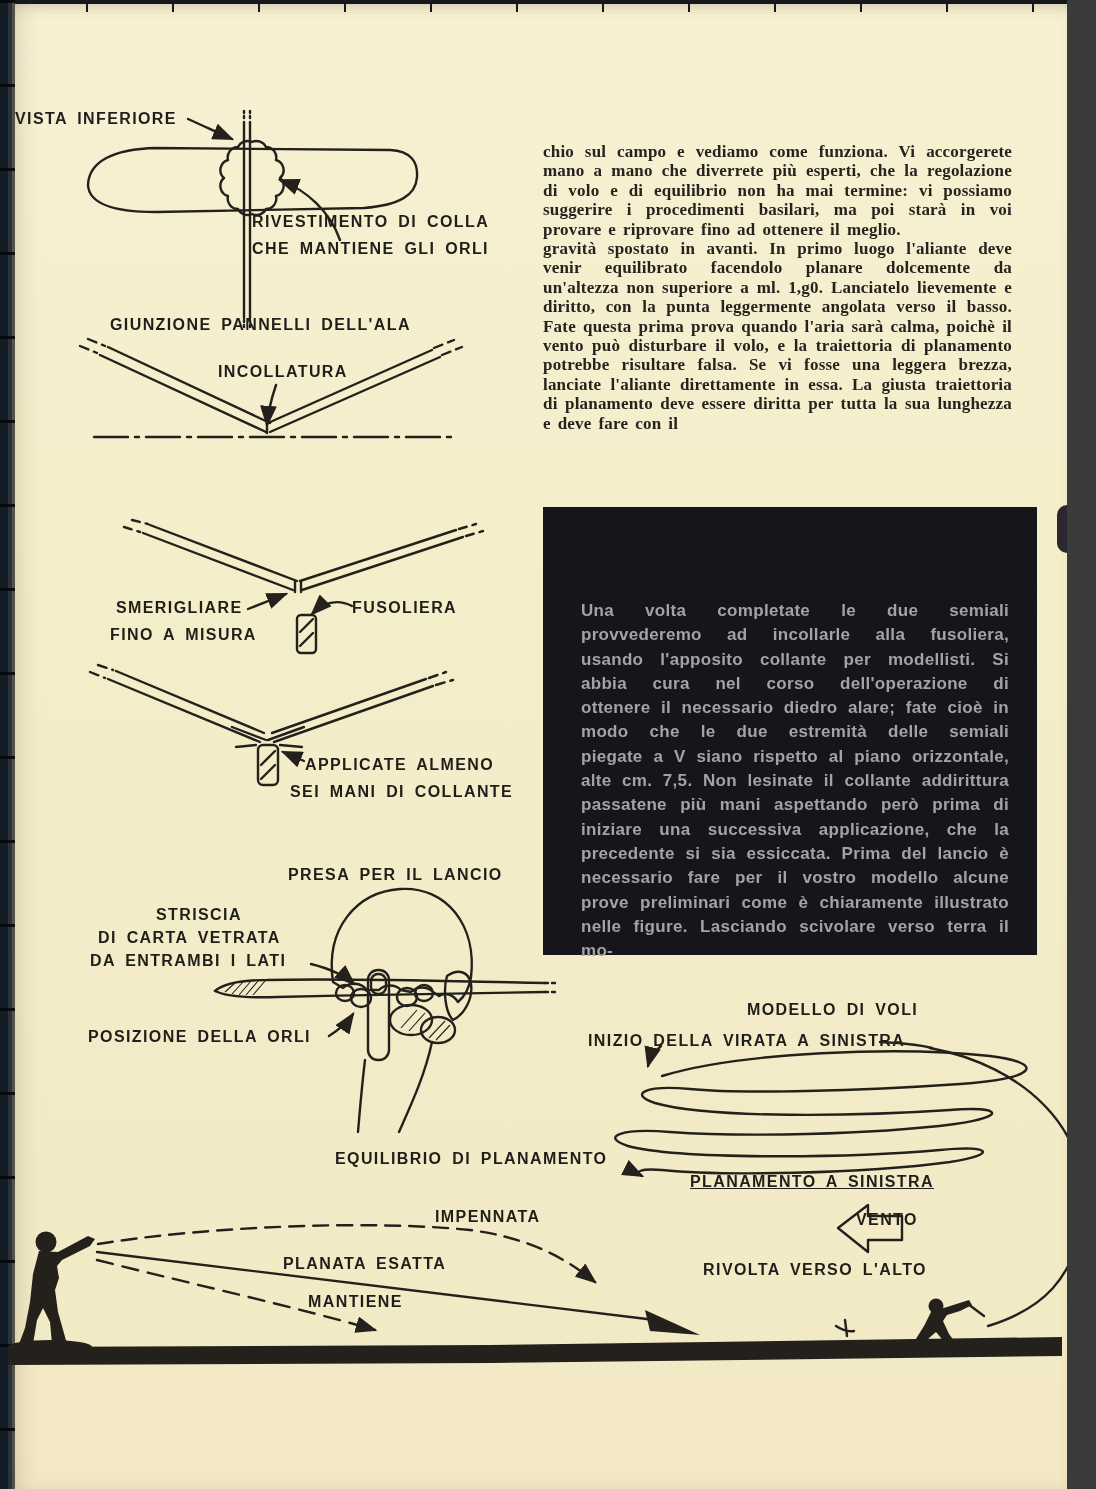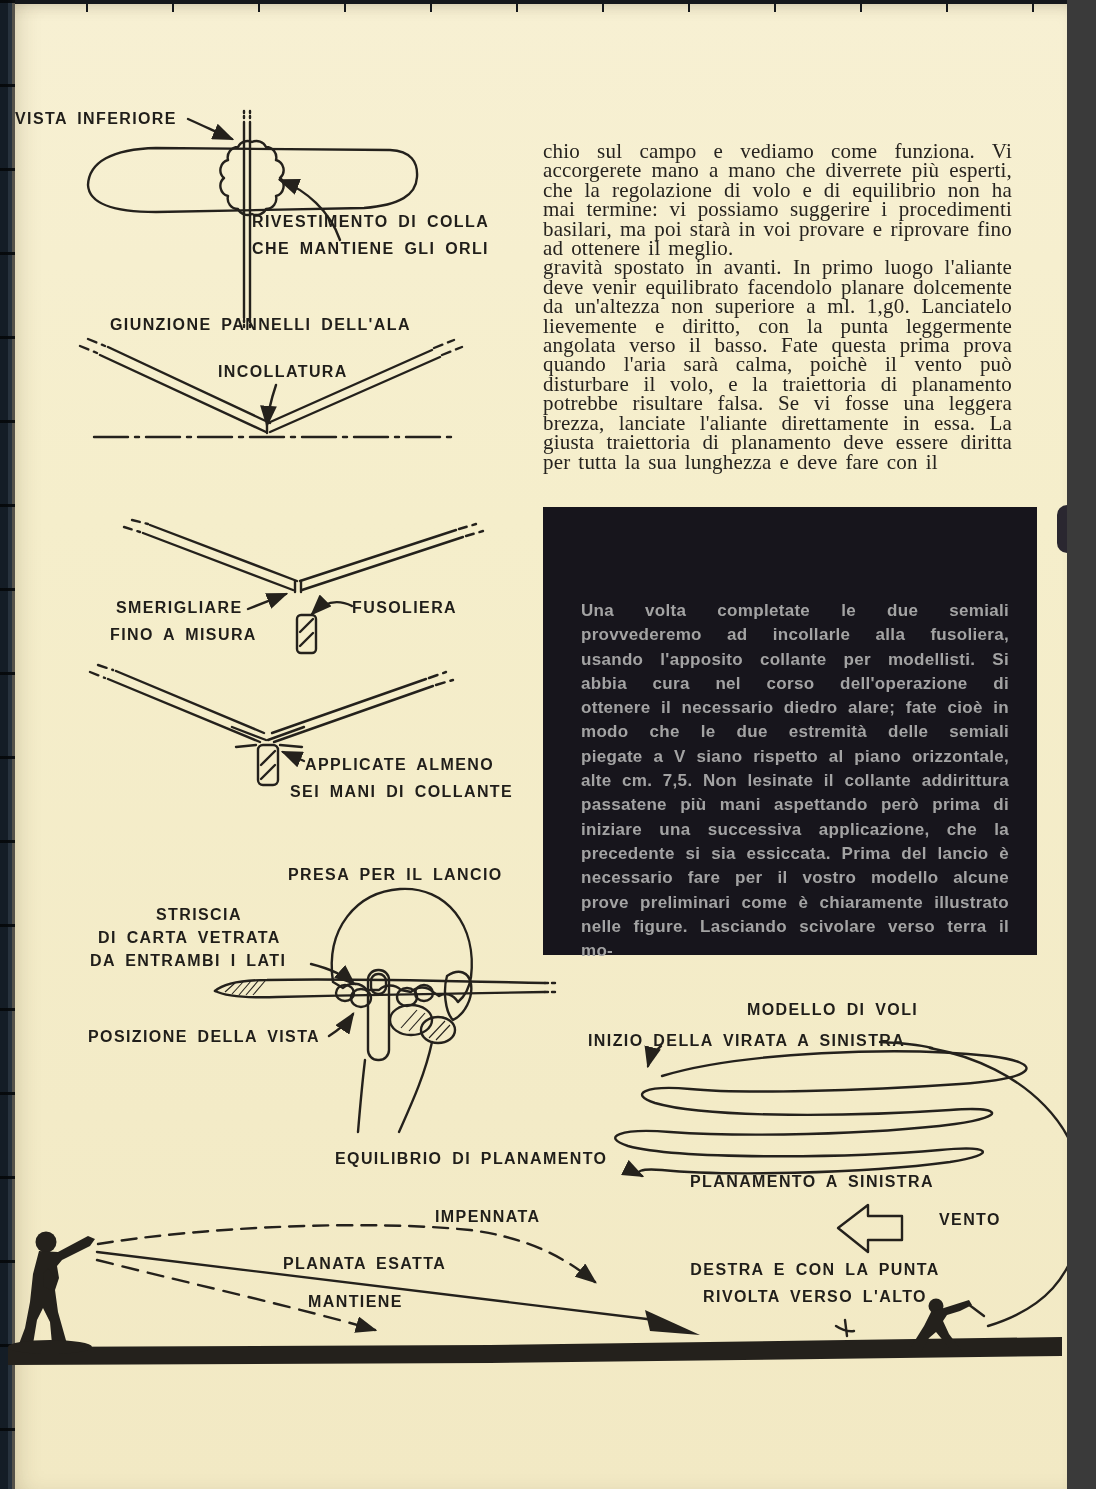--- a/index.html
+++ b/index.html
@@ -23,8 +23,8 @@
   .lbl{position:absolute;white-space:nowrap;font-weight:700;font-size:16px;
     letter-spacing:1.4px;word-spacing:4px;color:#201e1a;}
   .coltext{position:absolute;left:543px;top:142px;width:469px;
-    font-family:"Liberation Serif",serif;font-size:21px;line-height:19.4px;
-    text-align:justify;color:#26231f;letter-spacing:.2px;word-spacing:2.5px;}
+    font-family:"Liberation Serif",serif;font-size:17px;line-height:19.4px;
+    text-align:justify;color:#26231f;letter-spacing:.2px;word-spacing:2.5px;font-weight:bold;}
   .coltext p{margin:0;}
   .callout{position:absolute;left:543px;top:507px;width:494px;height:448px;
     background:#17151c;box-sizing:border-box;padding:92px 28px 0 38px;}

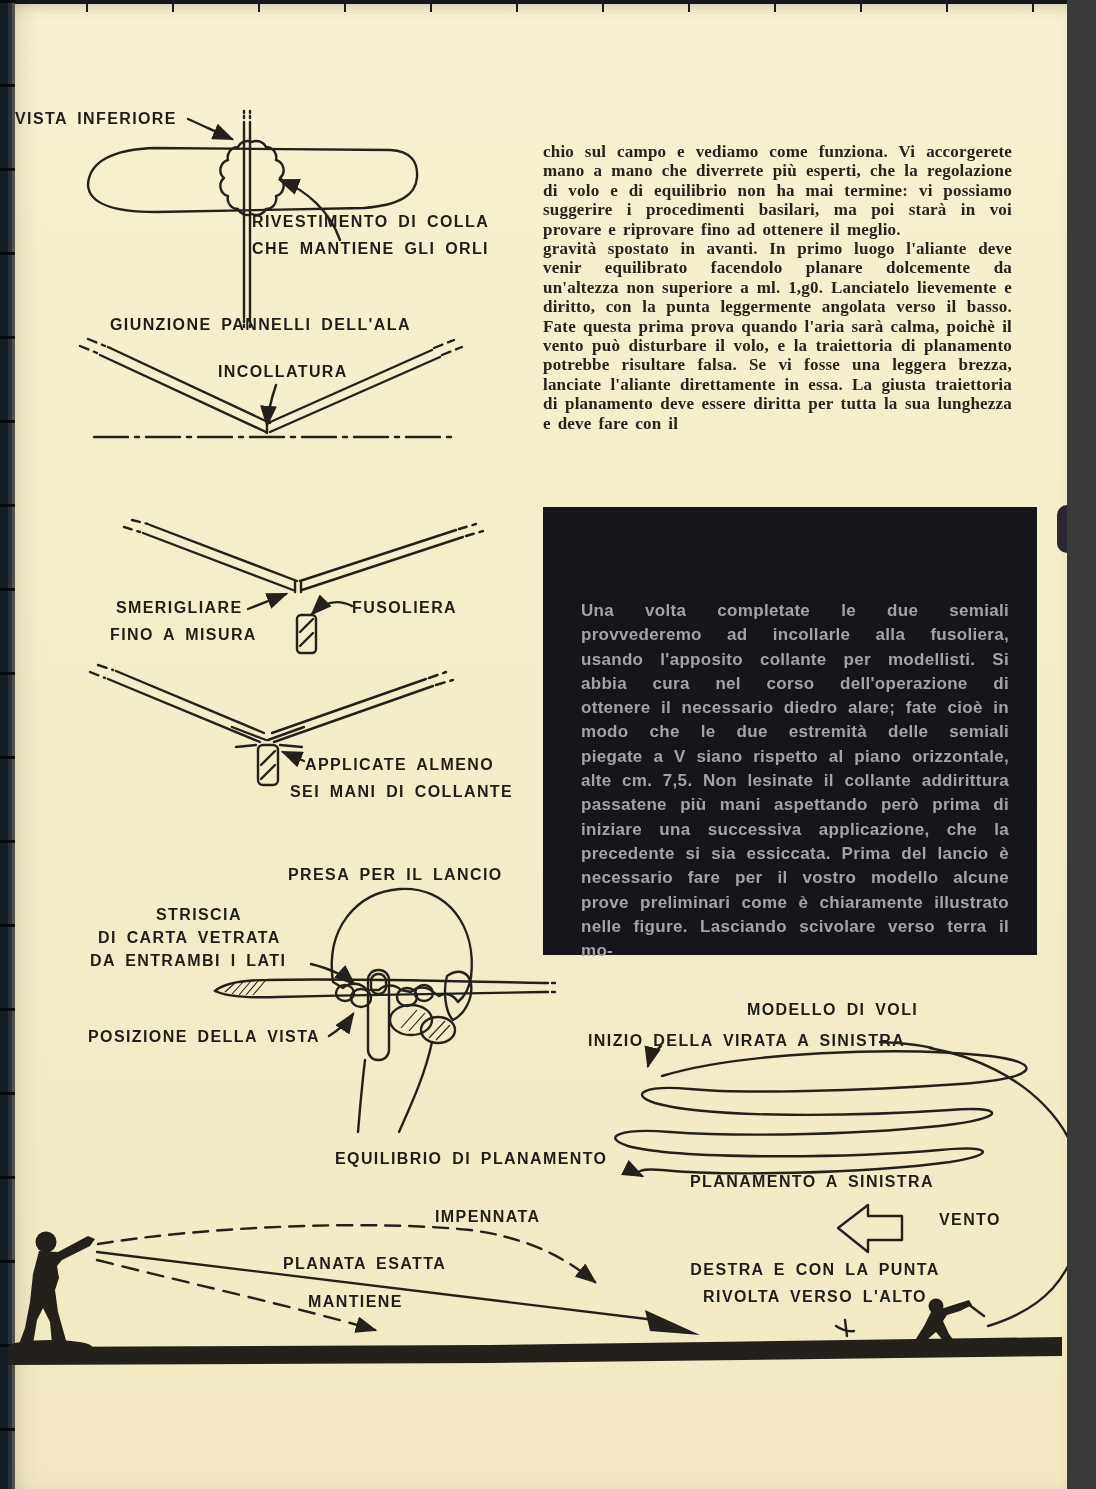--- a/index.html
+++ b/index.html
@@ -150,7 +150,7 @@
   <div class="lbl" style="left:156px;top:906px;">STRISCIA</div>
   <div class="lbl" style="left:98px;top:929px;">DI CARTA VETRATA</div>
   <div class="lbl" style="left:90px;top:952px;">DA ENTRAMBI I LATI</div>
-  <div class="lbl" style="left:88px;top:1028px;">POSIZIONE DELLA VISTA</div>
+  <div class="lbl" style="left:88px;top:1028px;">POSIZIONE DELLA ORLI</div>
 
   <svg style="left:195px;top:880px;" width="380" height="255" viewBox="0 0 380 255">
 

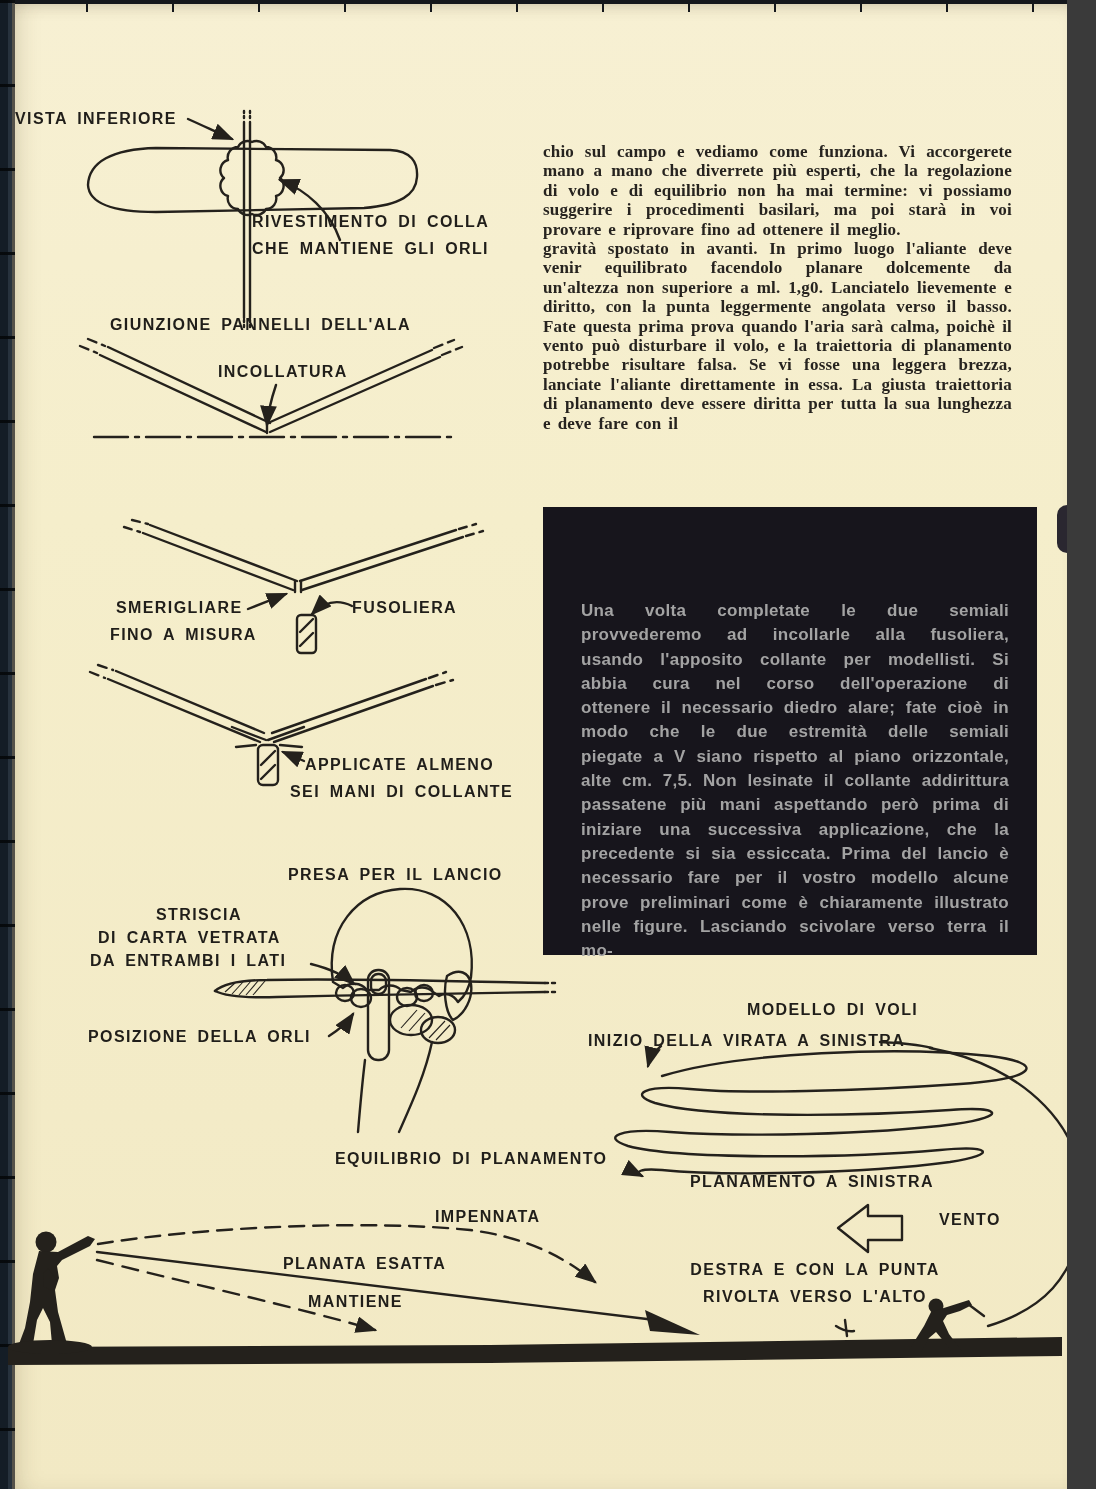--- a/index.html
+++ b/index.html
@@ -210,7 +210,7 @@
   <div class="lbl" style="left:747px;top:1001px;">MODELLO DI VOLI</div>
   <div class="lbl" style="left:588px;top:1032px;">INIZIO DELLA VIRATA A SINISTRA</div>
   <div class="lbl" style="left:335px;top:1150px;">EQUILIBRIO DI PLANAMENTO</div>
-  <div class="lbl" style="left:690px;top:1173px;">PLANAMENTO A SINISTRA</div>
+  <div class="lbl" style="left:690px;top:1173px;text-decoration:underline;">PLANAMENTO A SINISTRA</div>
   <div class="lbl" style="left:939px;top:1211px;">VENTO</div>
   <div class="lbl" style="left:435px;top:1208px;">IMPENNATA</div>
   <div class="lbl" style="left:283px;top:1255px;">PLANATA ESATTA</div>

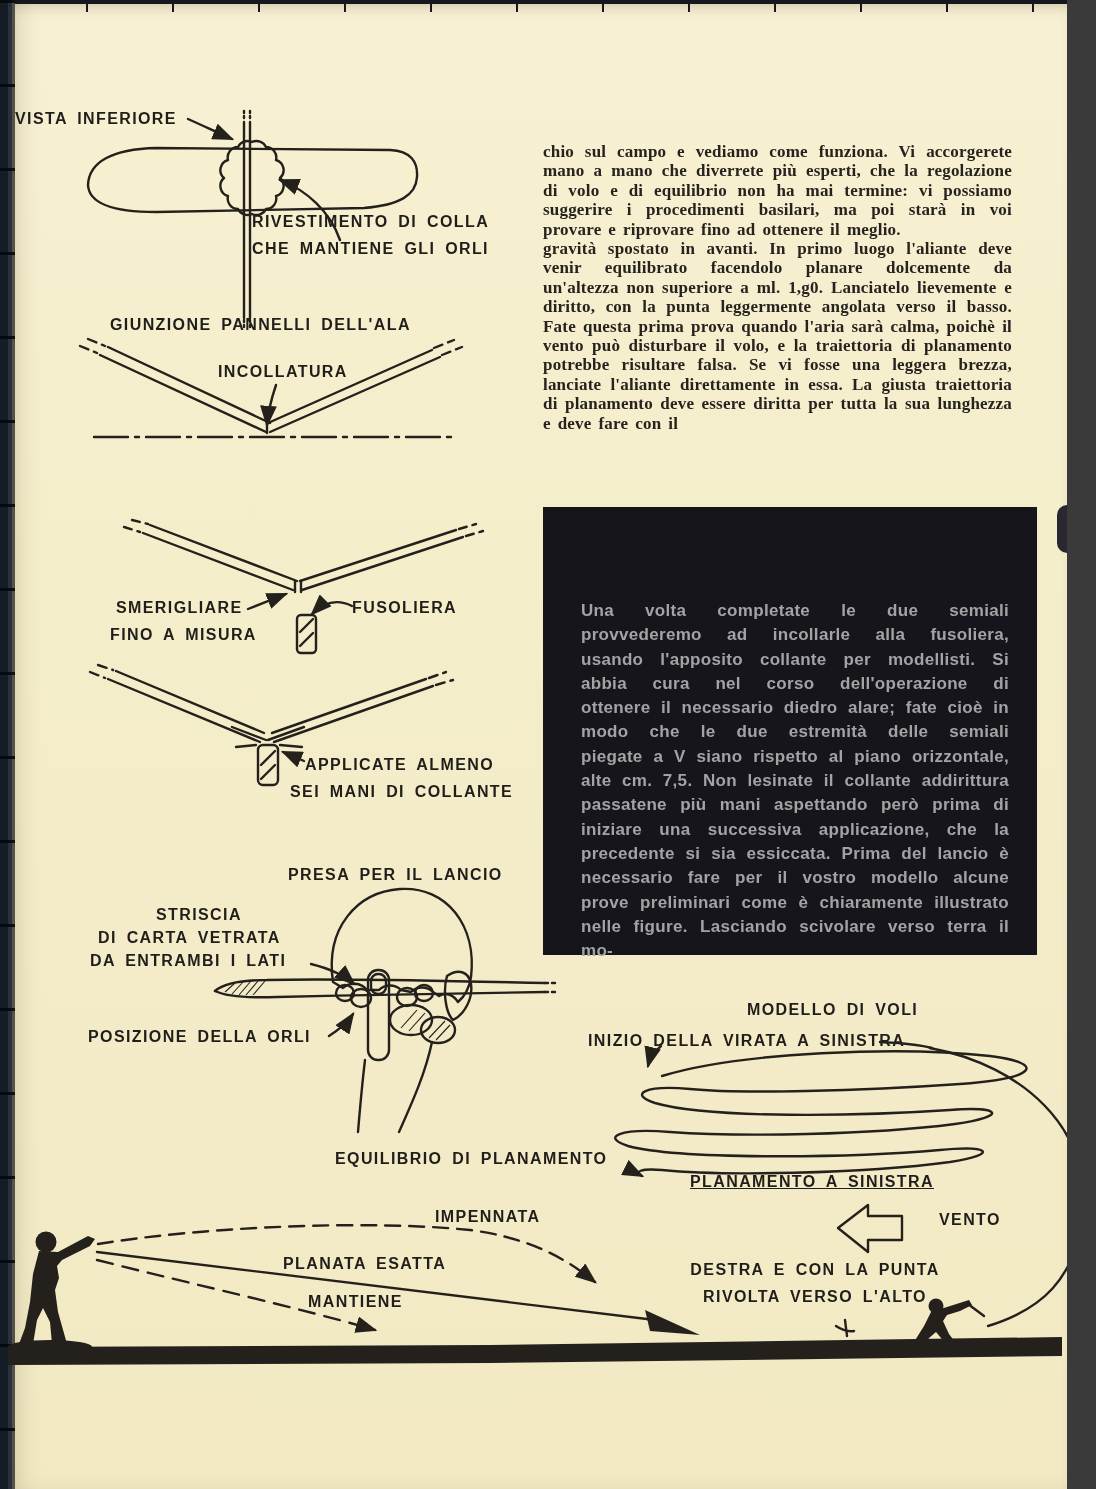--- a/index.html
+++ b/index.html
@@ -211,7 +211,7 @@
   <div class="lbl" style="left:588px;top:1032px;">INIZIO DELLA VIRATA A SINISTRA</div>
   <div class="lbl" style="left:335px;top:1150px;">EQUILIBRIO DI PLANAMENTO</div>
   <div class="lbl" style="left:690px;top:1173px;text-decoration:underline;">PLANAMENTO A SINISTRA</div>
-  <div class="lbl" style="left:939px;top:1211px;">VENTO</div>
+  <div class="lbl" style="left:856px;top:1211px;">VENTO</div>
   <div class="lbl" style="left:435px;top:1208px;">IMPENNATA</div>
   <div class="lbl" style="left:283px;top:1255px;">PLANATA ESATTA</div>
   <div class="lbl" style="left:308px;top:1293px;">MANTIENE</div>

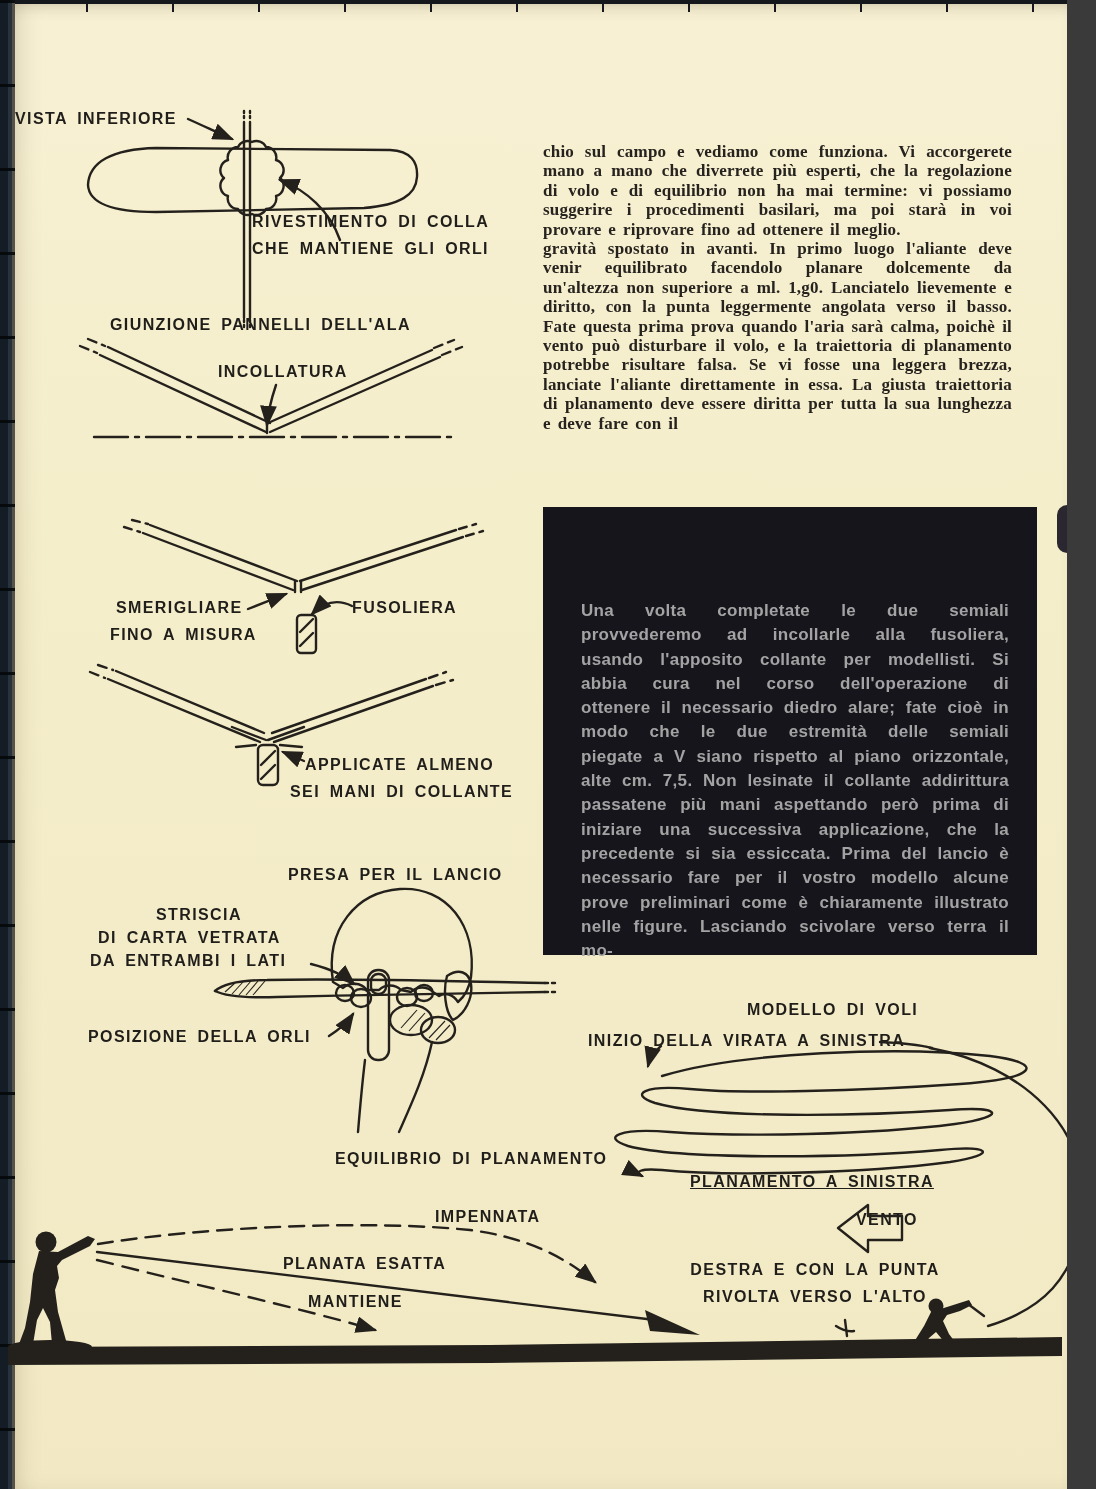--- a/index.html
+++ b/index.html
@@ -216,7 +216,6 @@
   <div class="lbl" style="left:283px;top:1255px;">PLANATA ESATTA</div>
   <div class="lbl" style="left:308px;top:1293px;">MANTIENE</div>
   <div class="launch-label">
-    <div>DESTRA E CON LA PUNTA</div>
     <div>RIVOLTA VERSO L'ALTO</div>
   </div>
 

